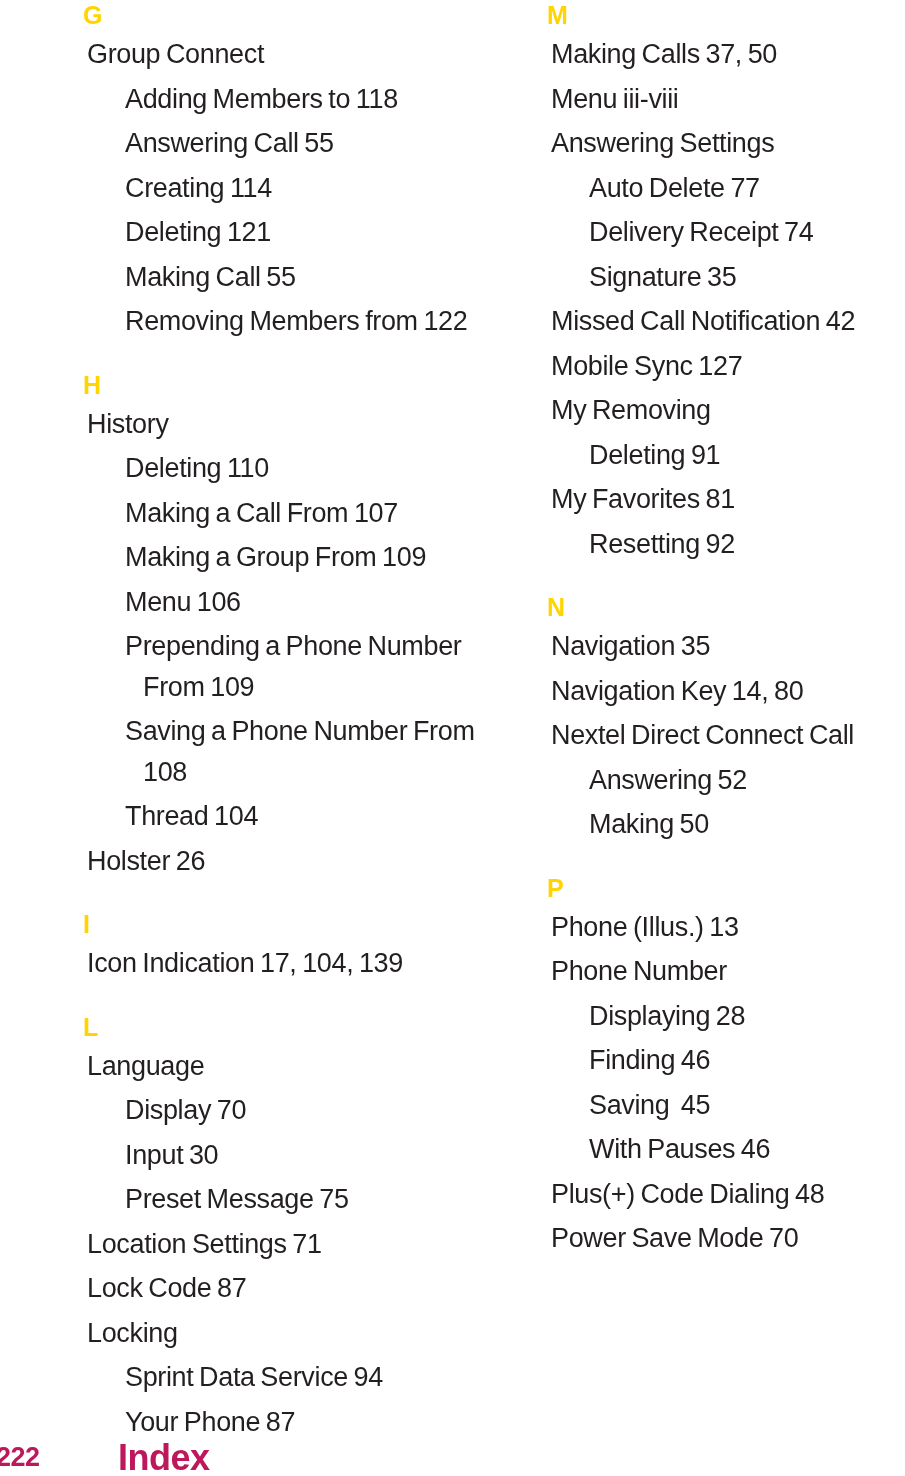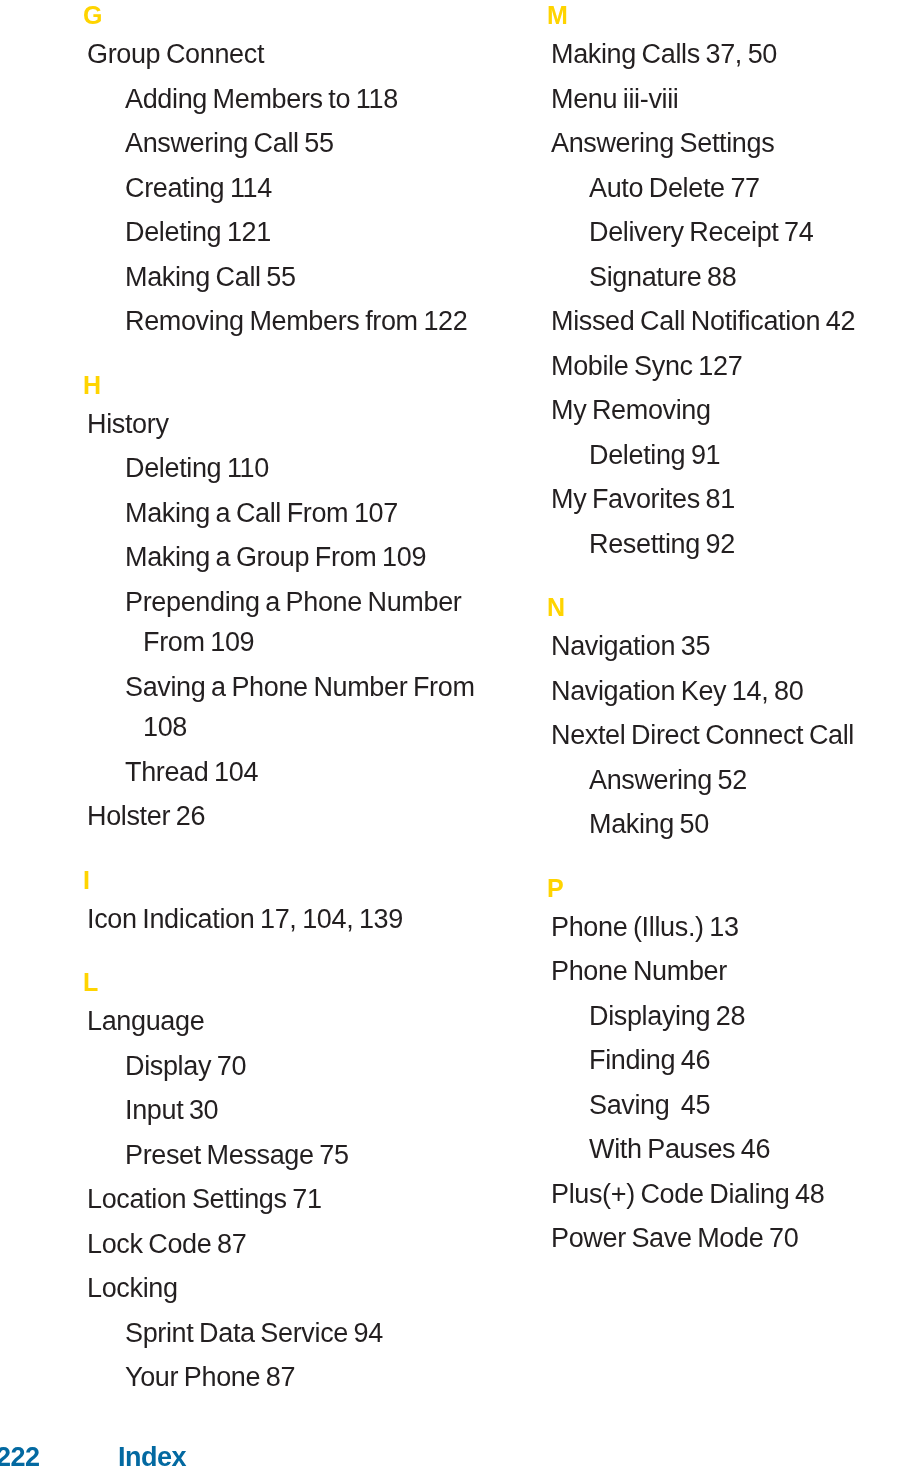--- a/index.html
+++ b/index.html
@@ -151,7 +151,7 @@
         <div class="entry level1">Answering Settings</div>
         <div class="entry level2">Auto Delete 77</div>
         <div class="entry level2">Delivery Receipt 74</div>
-        <div class="entry level2">Signature 88</div>
+        <div class="entry level2">Signature 35</div>
         <div class="entry level1">Missed Call Notification 42</div>
         <div class="entry level1">Mobile Sync 127</div>
         <div class="entry level1">My Removing</div>

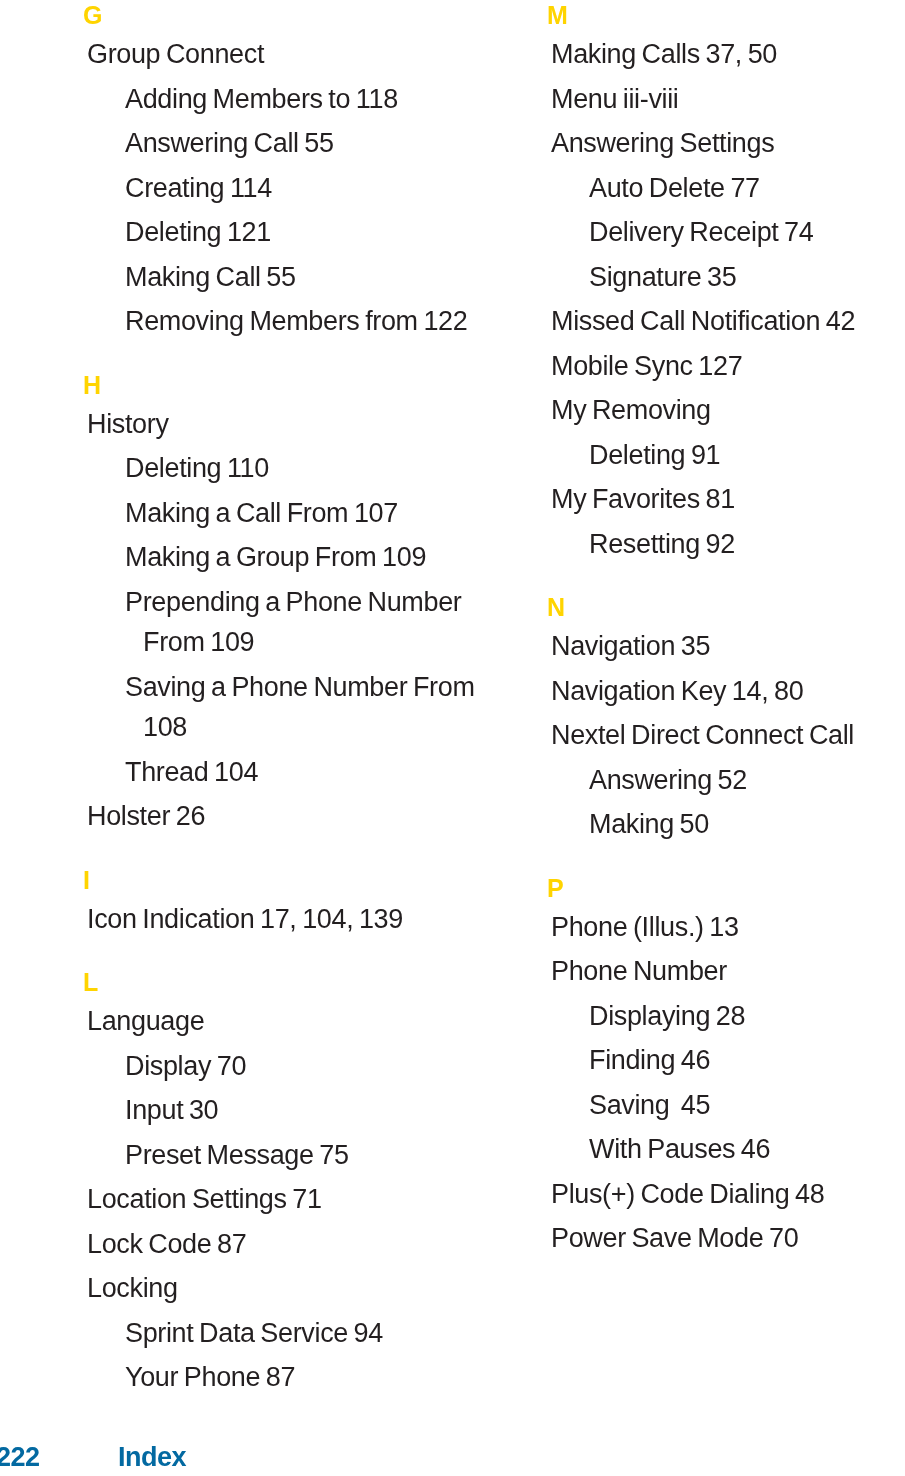--- a/index.html
+++ b/index.html
@@ -121,6 +121,7 @@
         <div class="entry level2">Deleting 110</div>
         <div class="entry level2">Making a Call From 107</div>
         <div class="entry level2">Making a Group From 109</div>
+        <div class="entry level2">Menu 106</div>
         <div class="entry level2 wrap">Prepending a Phone Number From 109</div>
         <div class="entry level2 wrap">Saving a Phone Number From 108</div>
         <div class="entry level2">Thread 104</div>

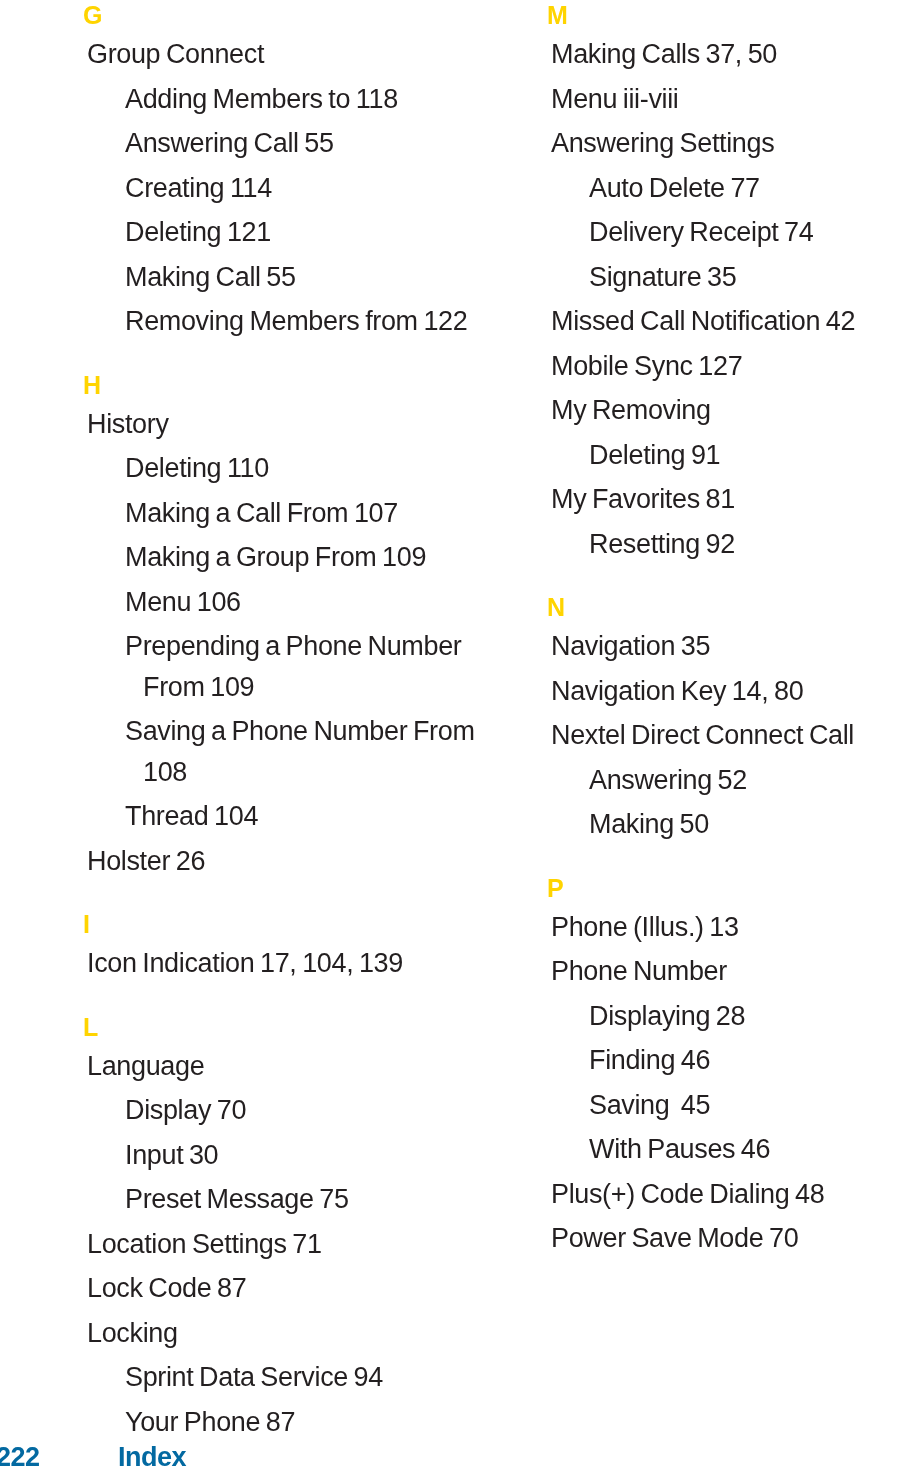--- a/index.html
+++ b/index.html
@@ -80,7 +80,7 @@
     width: 905px;
     height: 35px;
     font-weight: bold;
-    color: #0369a1;
+    color: #be185d;
   }
   .footer .page-number {
     position: absolute;

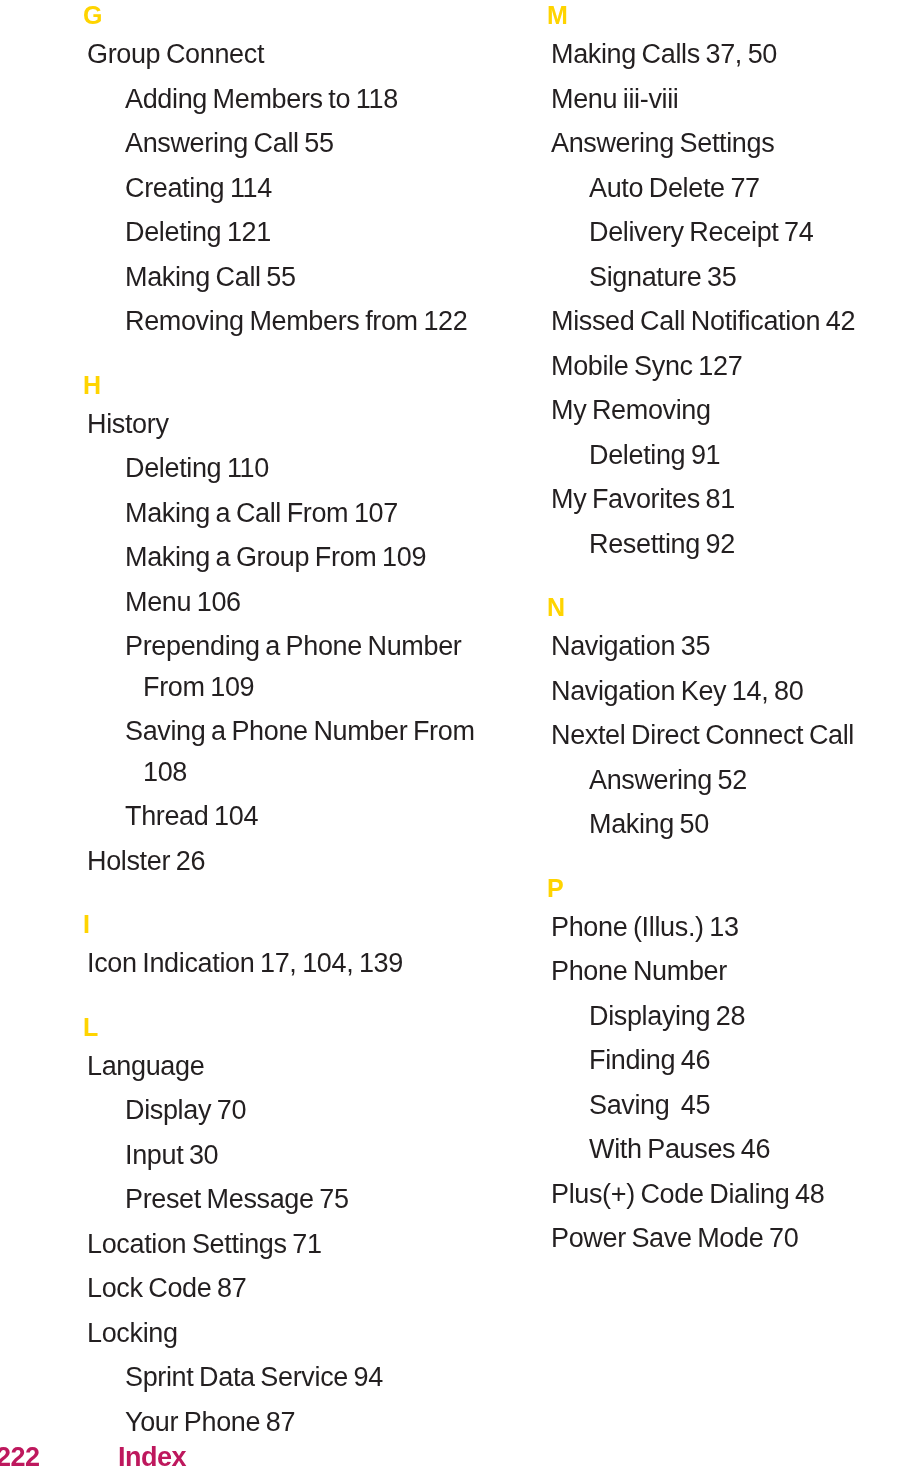--- a/index.html
+++ b/index.html
@@ -94,7 +94,7 @@
     position: absolute;
     left: 118px;
     top: 0;
-    font-size: 27px;
+    font-size: 36px;
     line-height: 33px;
     letter-spacing: -0.5px;
   }

